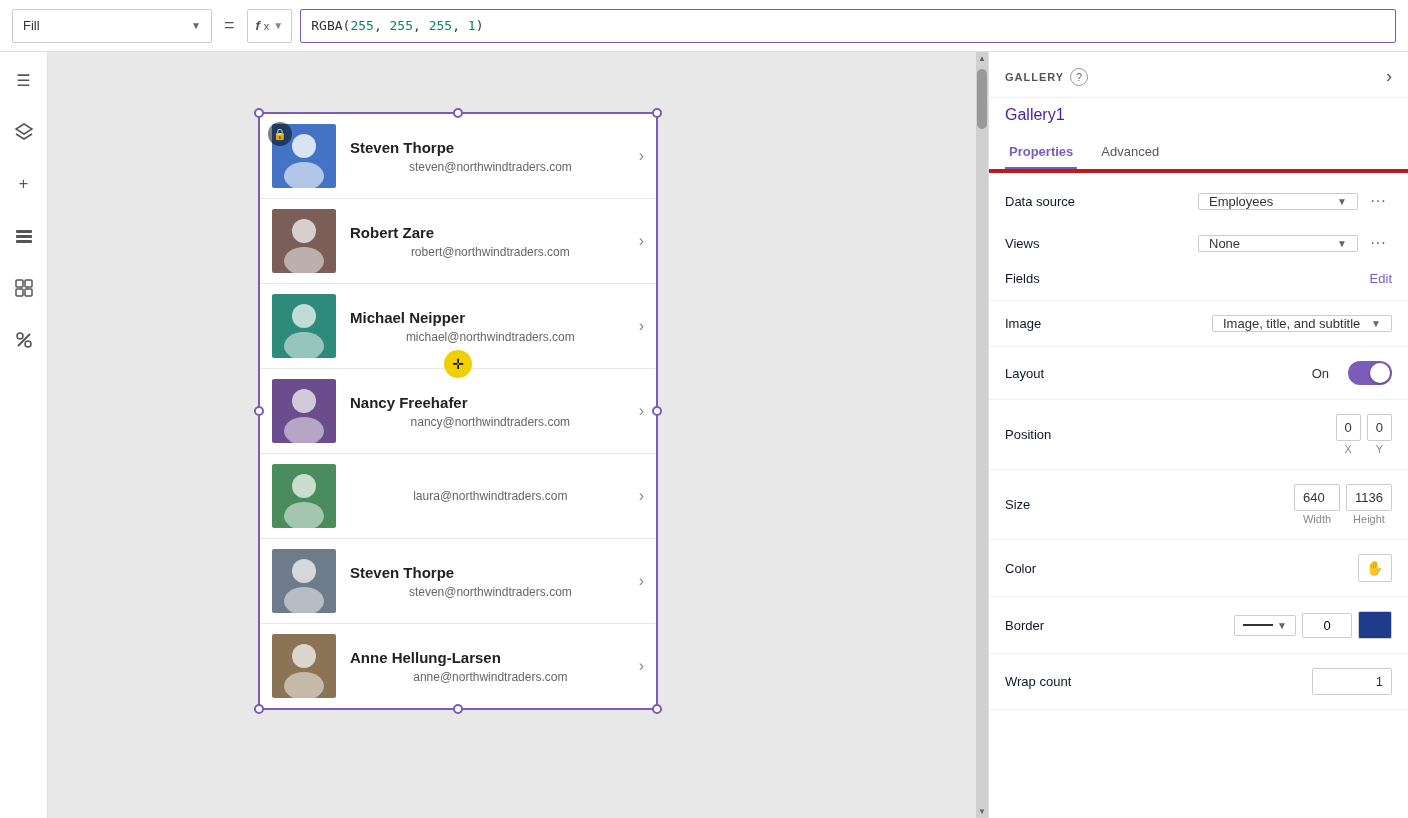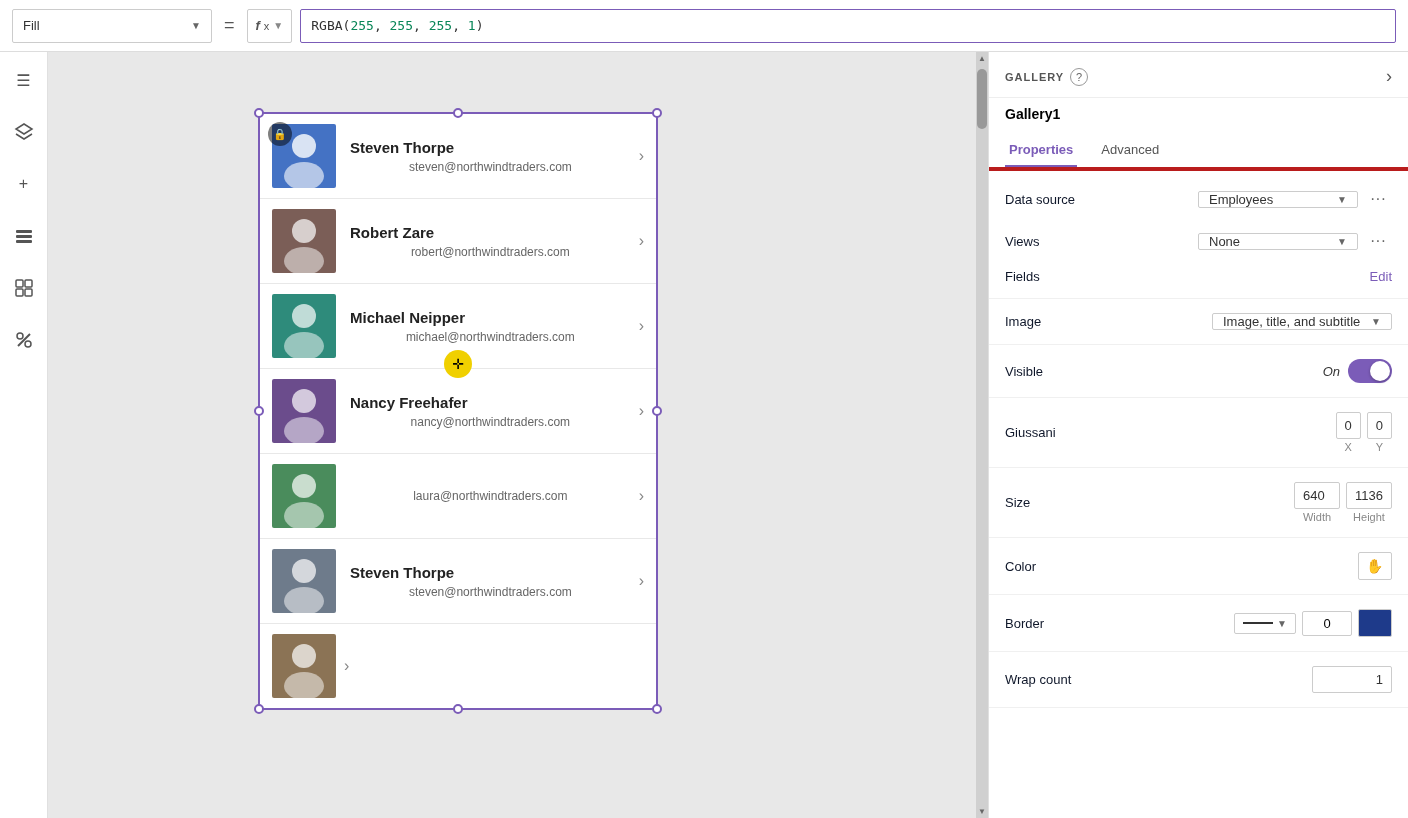--- a/index.html
+++ b/index.html
@@ -281,9 +281,9 @@
 
     .panel-gallery-name {
       padding: 8px 16px 12px;
-      font-size: 14px;
-      font-weight: 700;
-      color: #000000;
+      font-size: 16px;
+      font-weight: 400;
+      color: #4c1d95;
     }
 
     .panel-tabs {

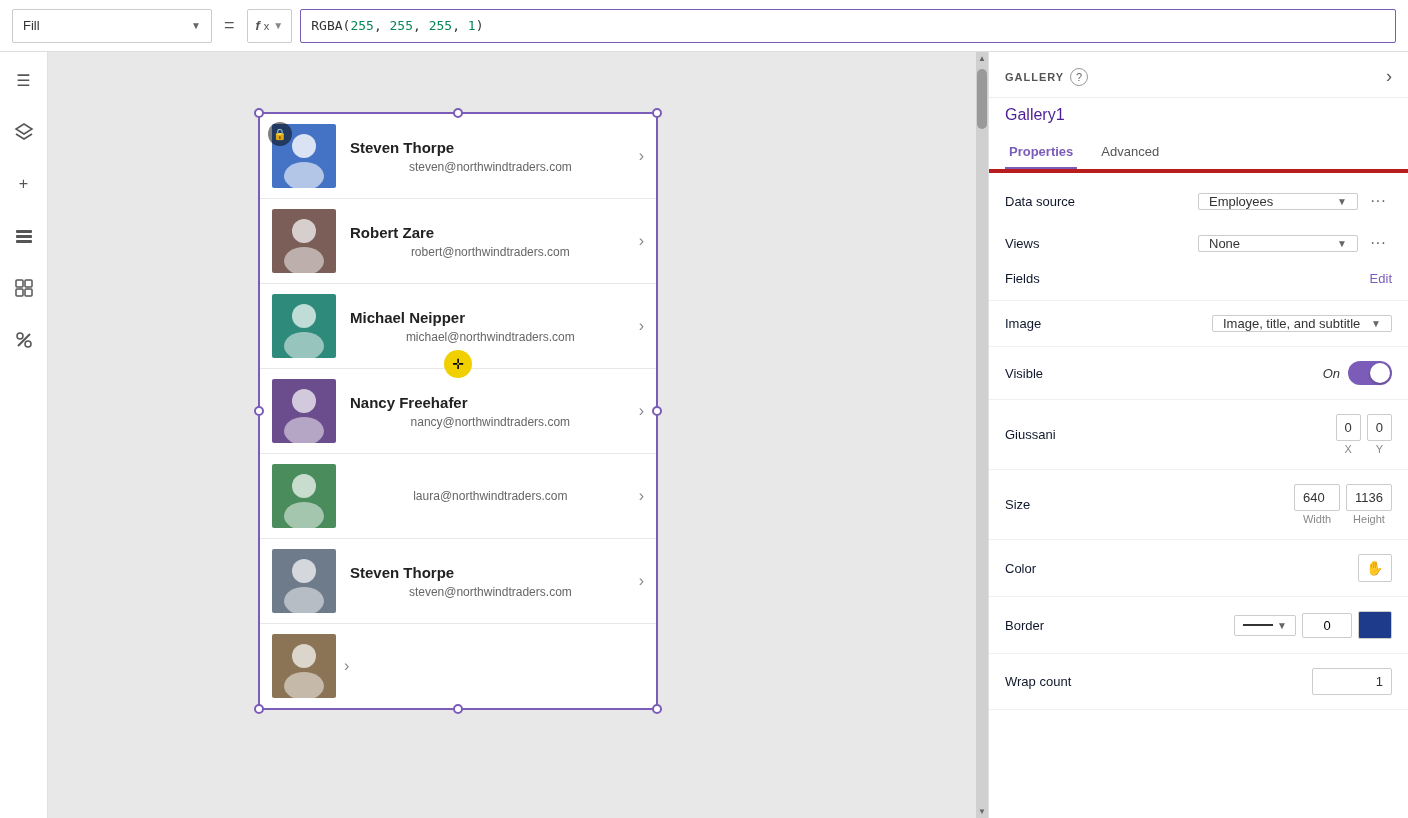--- a/index.html
+++ b/index.html
@@ -718,7 +718,7 @@
 
     <div class="panel-section">
       <div class="panel-row">
-        <span class="panel-label">Visible</span>
+        <span class="panel-label">Layout</span>
         <div class="panel-control">
           <div class="toggle-container">
             <span class="toggle-label">On</span>

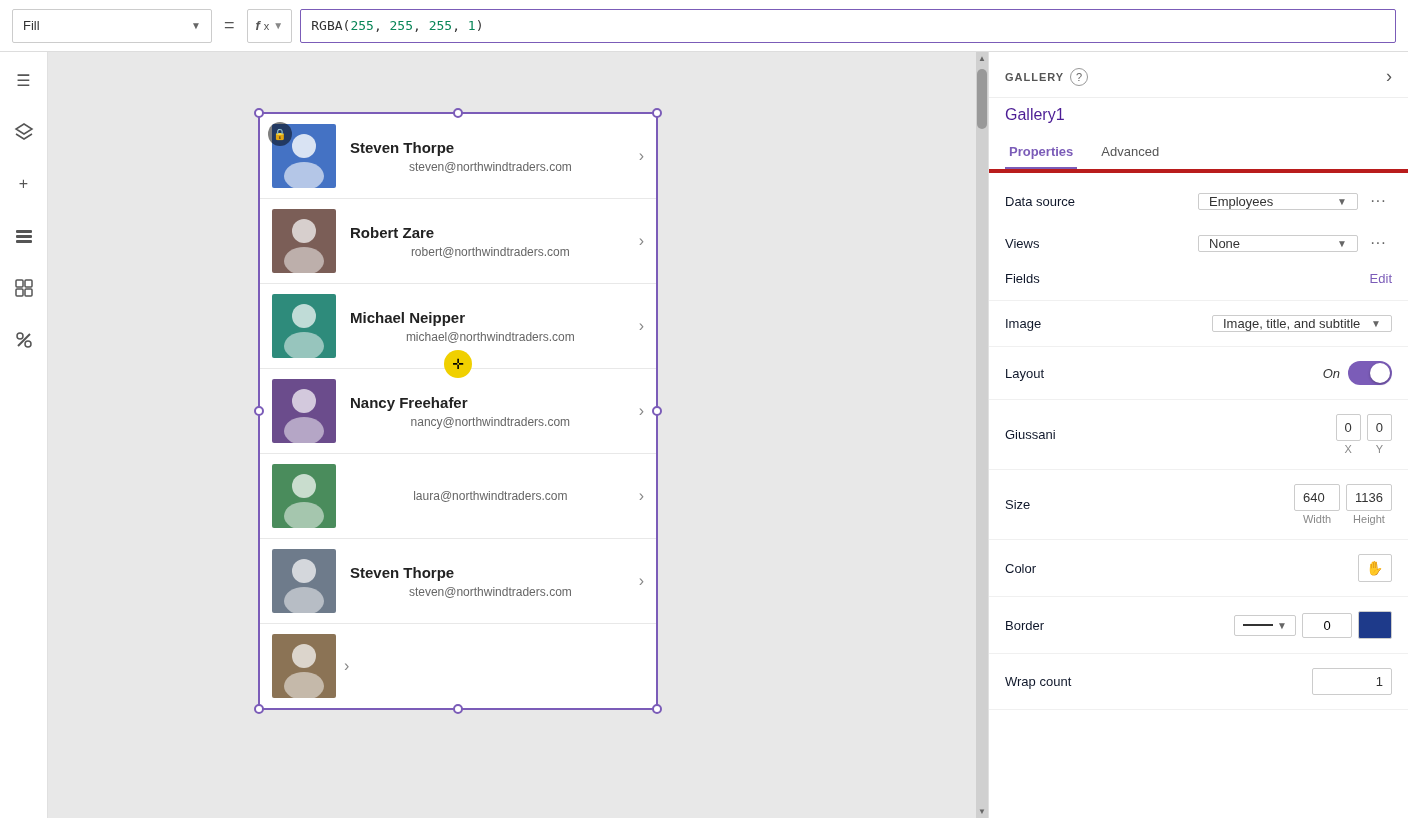--- a/index.html
+++ b/index.html
@@ -368,8 +368,7 @@
     .toggle-container {
       display: flex;
       align-items: center;
-      gap: 8px;
-      font-style: italic;
+      gap: 19px;
     }
     .toggle-label { font-size: 13px; color: #333; }
     .toggle {

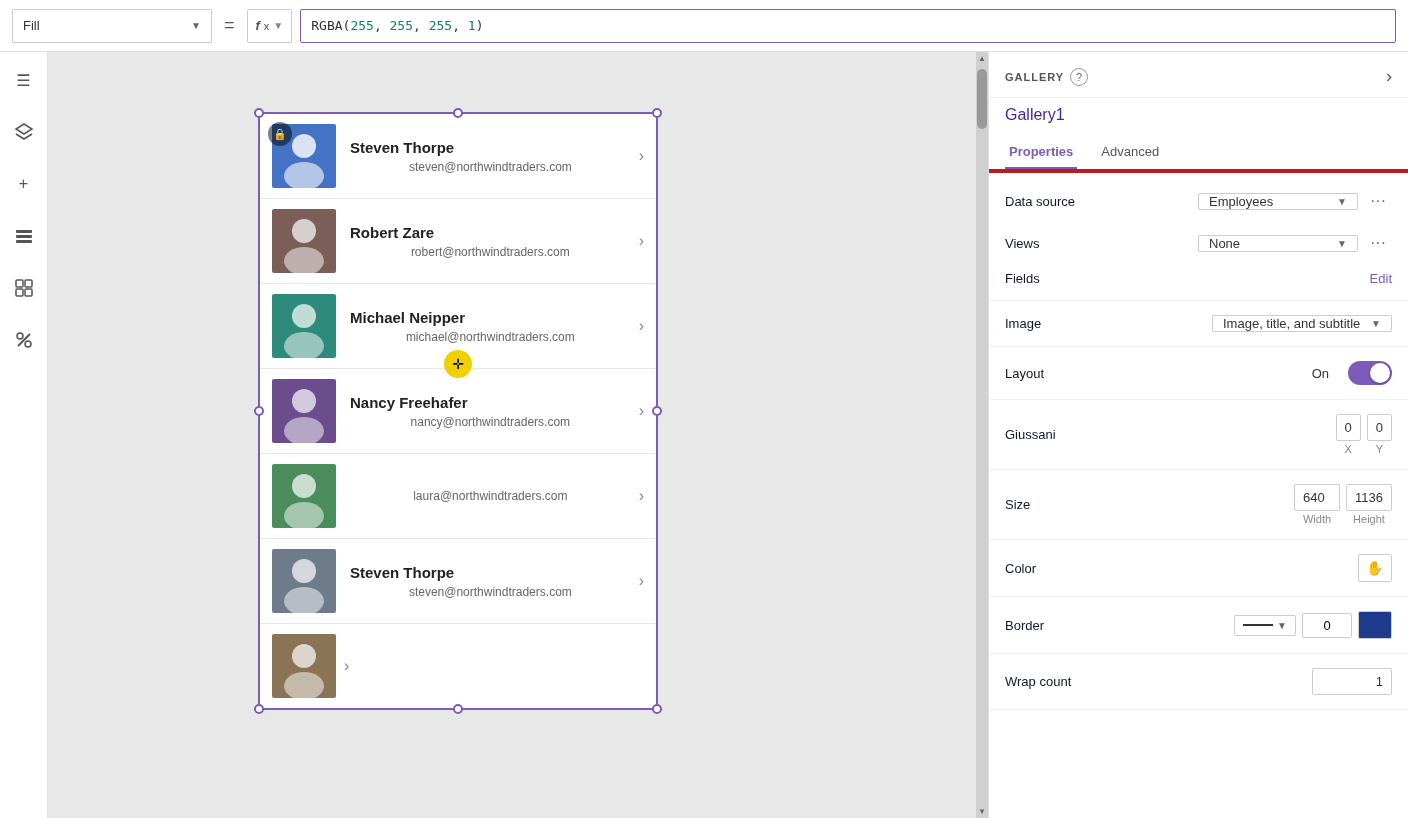--- a/index.html
+++ b/index.html
@@ -731,7 +731,7 @@
 
     <div class="panel-section">
       <div class="panel-row">
-        <span class="panel-label">Giussani</span>
+        <span class="panel-label">Position</span>
         <div class="panel-control">
           <div class="pos-size-grid">
             <div class="input-with-label">

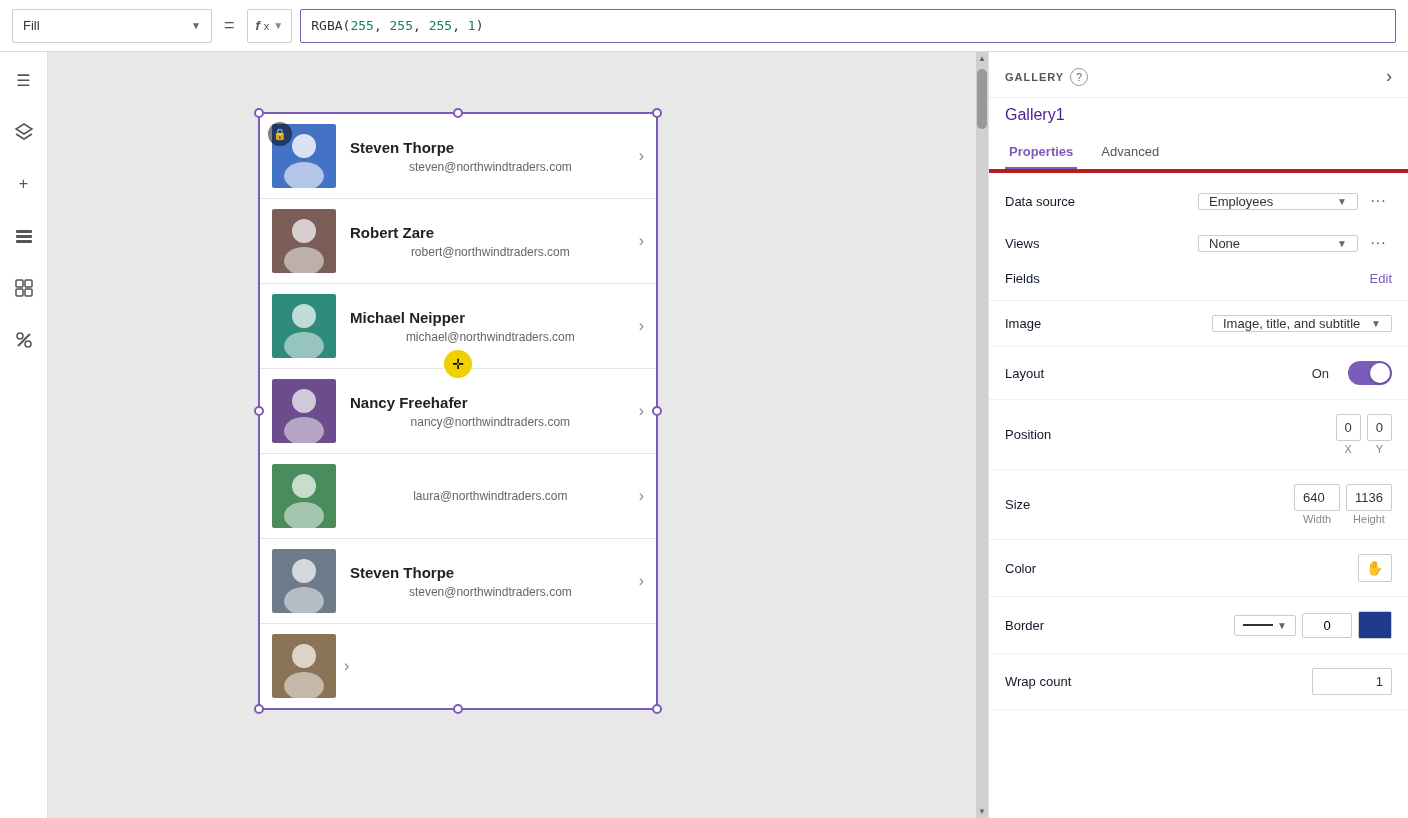--- a/index.html
+++ b/index.html
@@ -643,6 +643,10 @@
                 <ellipse cx="32" cy="52" rx="20" ry="14" fill="#fff" opacity="0.5"></ellipse>
               </svg>
           </div>
+          <div class="gallery-info">
+            <div class="gallery-name">Anne Hellung-Larsen</div>
+            <div class="gallery-email">anne@northwindtraders.com</div>
+          </div>
           <span class="gallery-chevron">›</span>
         </div>
       </div>

